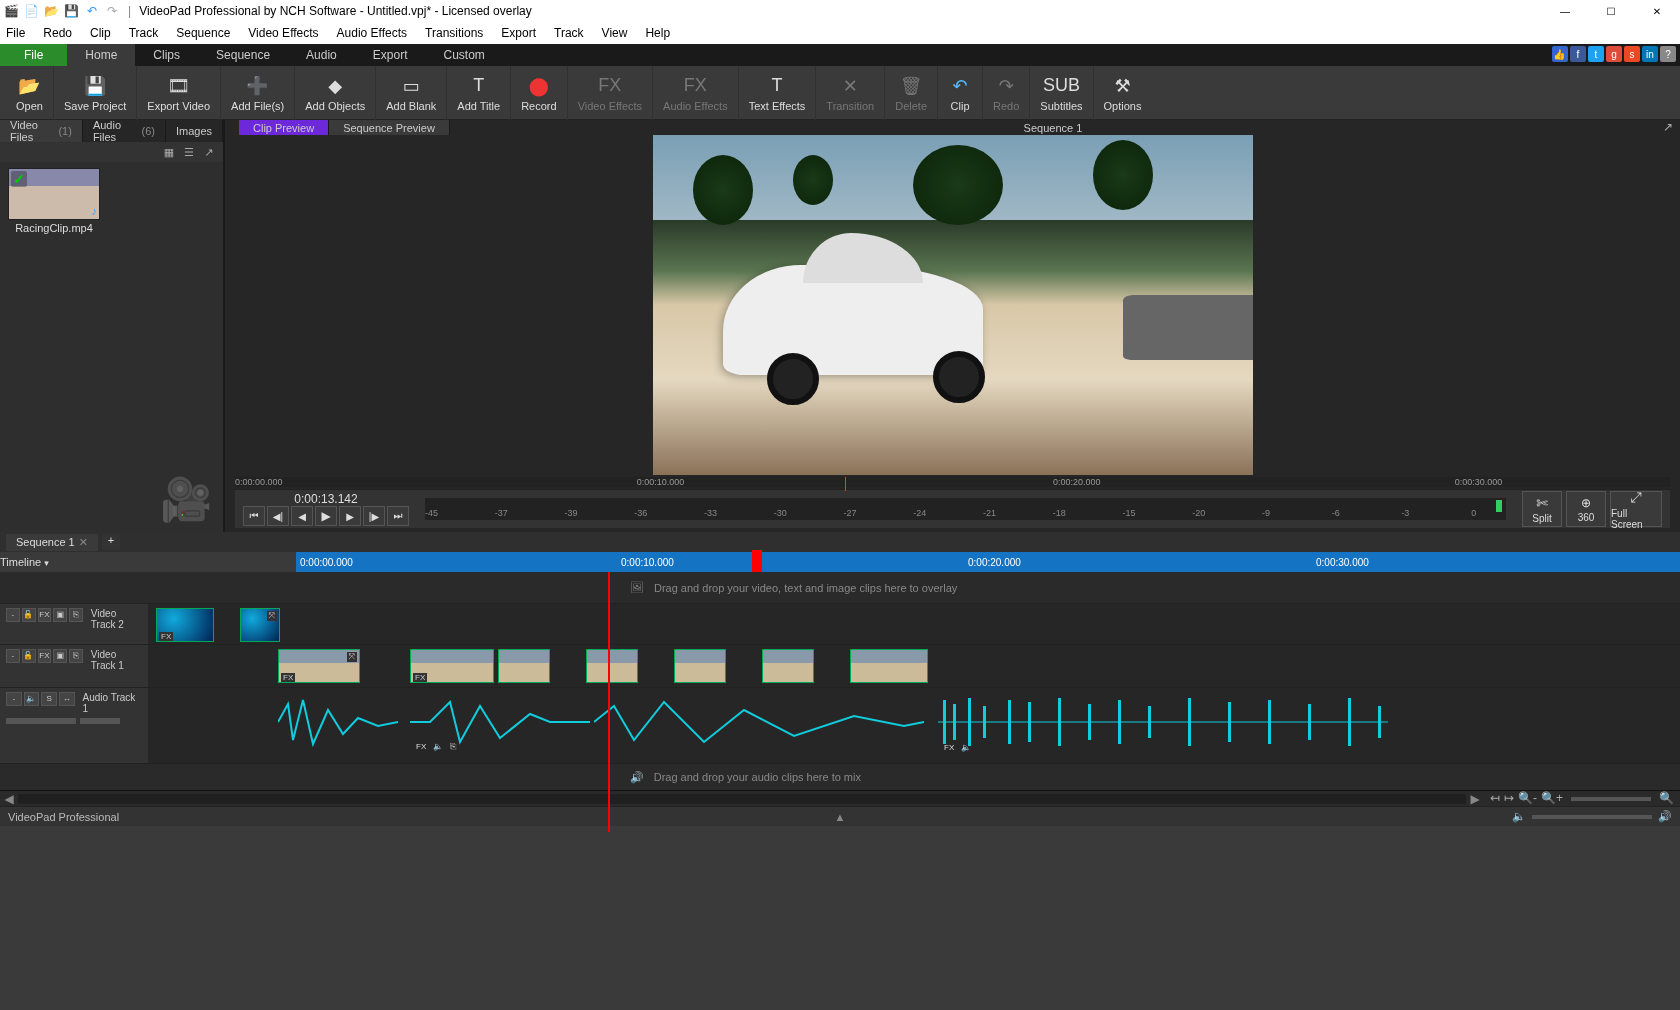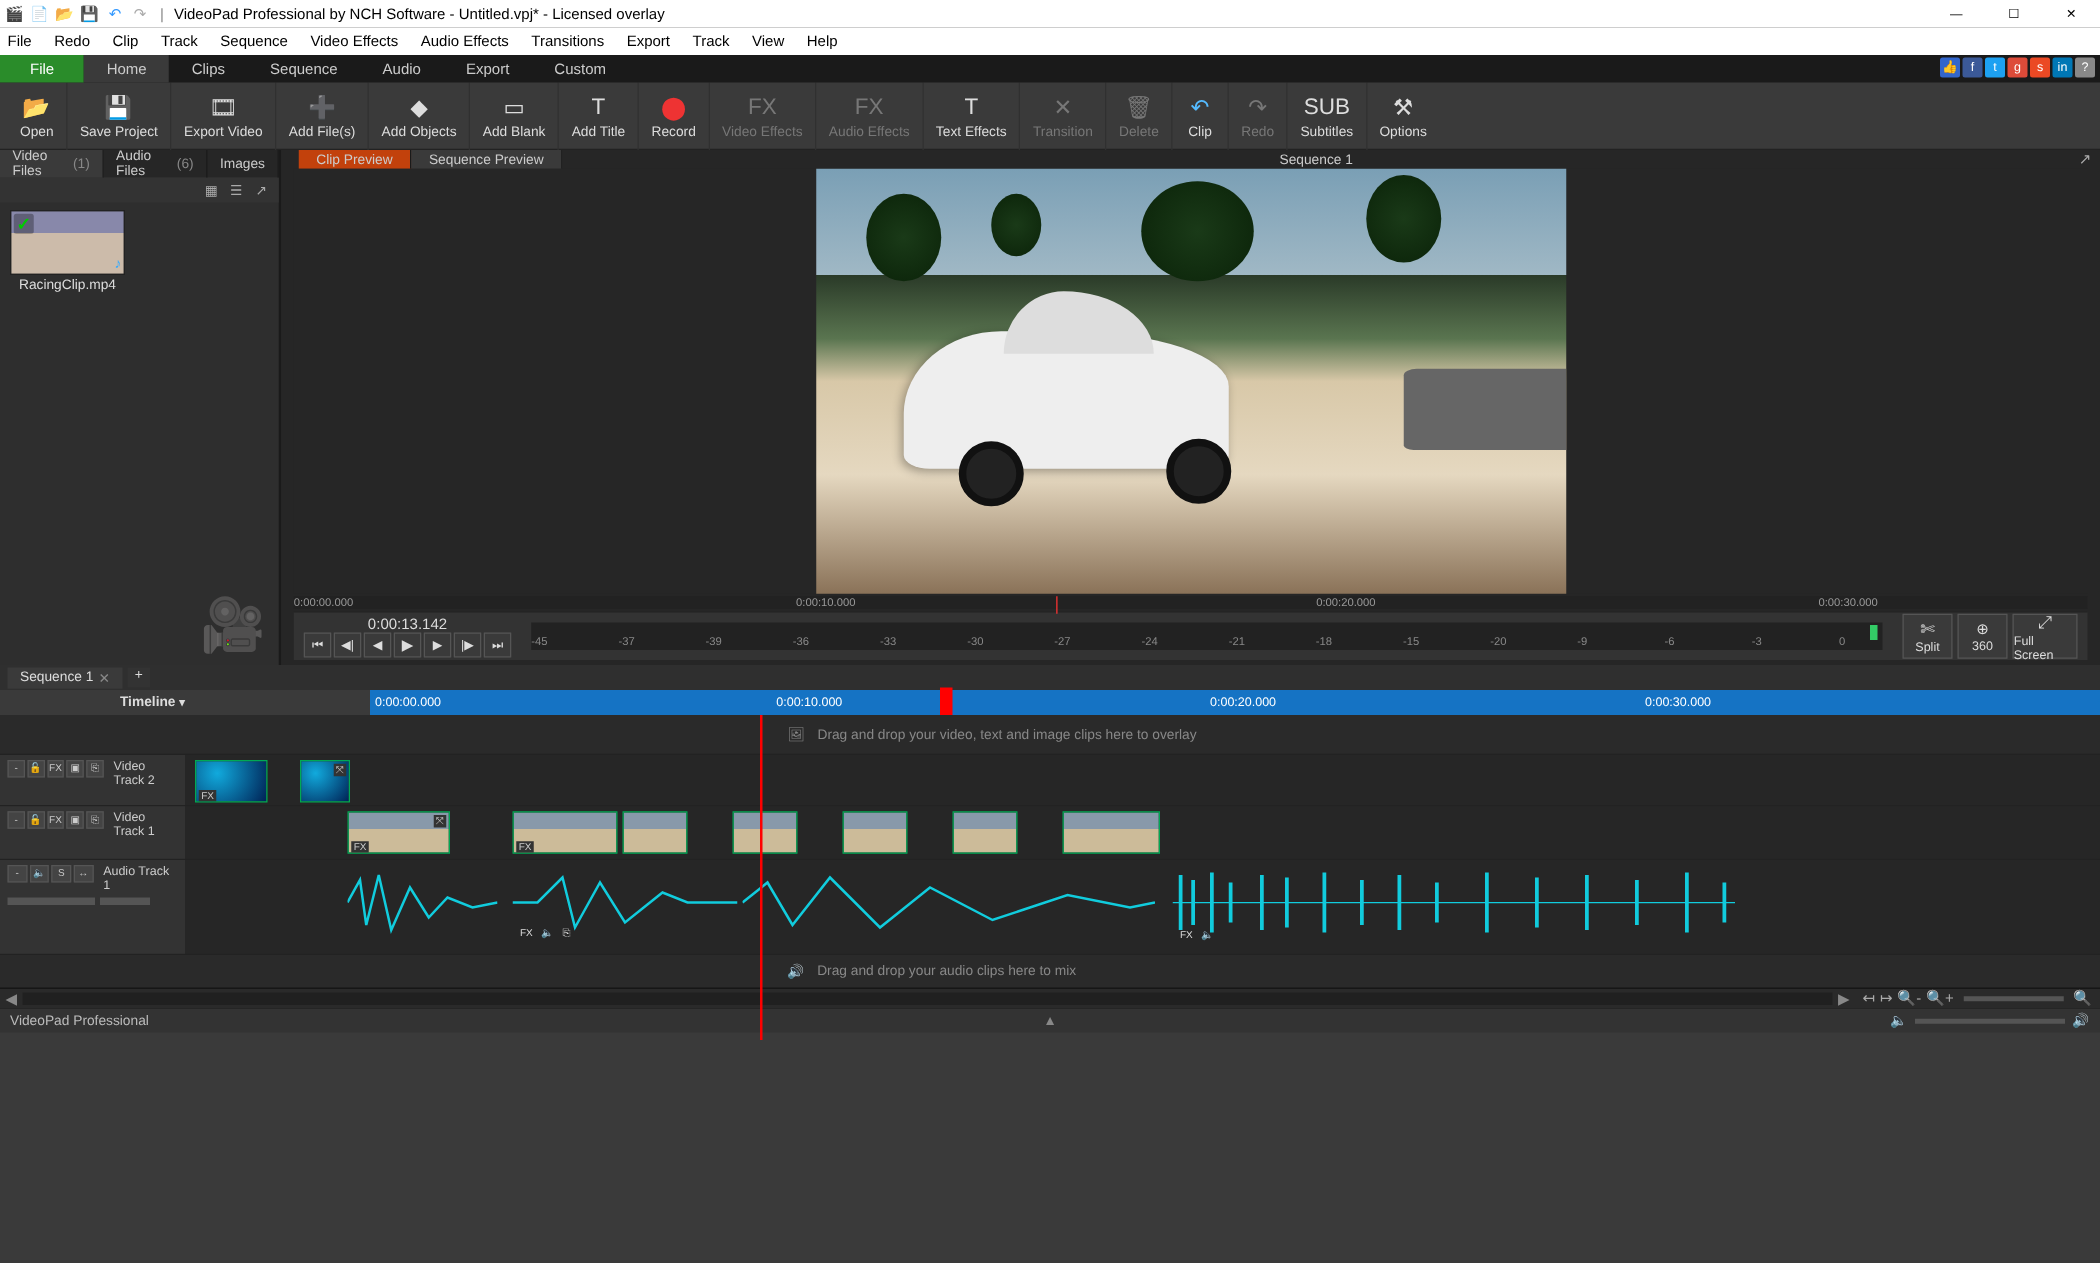--- a/index.html
+++ b/index.html
@@ -39,7 +39,7 @@
 .camera-icon { position:absolute; left:160px; bottom:8px; color:#555; font-size:42px; }
 .preview { flex:1; background:#262626; display:flex; flex-direction:column; }
 .prev-tabs { height:22px; display:flex; }
-.pv-tab { padding:0 14px; font-size:11px; color:#ccc; display:flex; align-items:center; background:#c2410c; border-right:1px solid #1a1a1a;}
+.pv-tab { padding:0 14px; font-size:11px; color:#ccc; display:flex; align-items:center; background:#6d28d9; border-right:1px solid #1a1a1a;}
 .pv-tab.active { background:#3a3a3a; }
 .pv-label { flex:1; font-size:11px; text-align:center; color:#ccc; align-self:center; }
 .pv-expand { width:24px; text-align:center; color:#aaa; font-size:12px; }

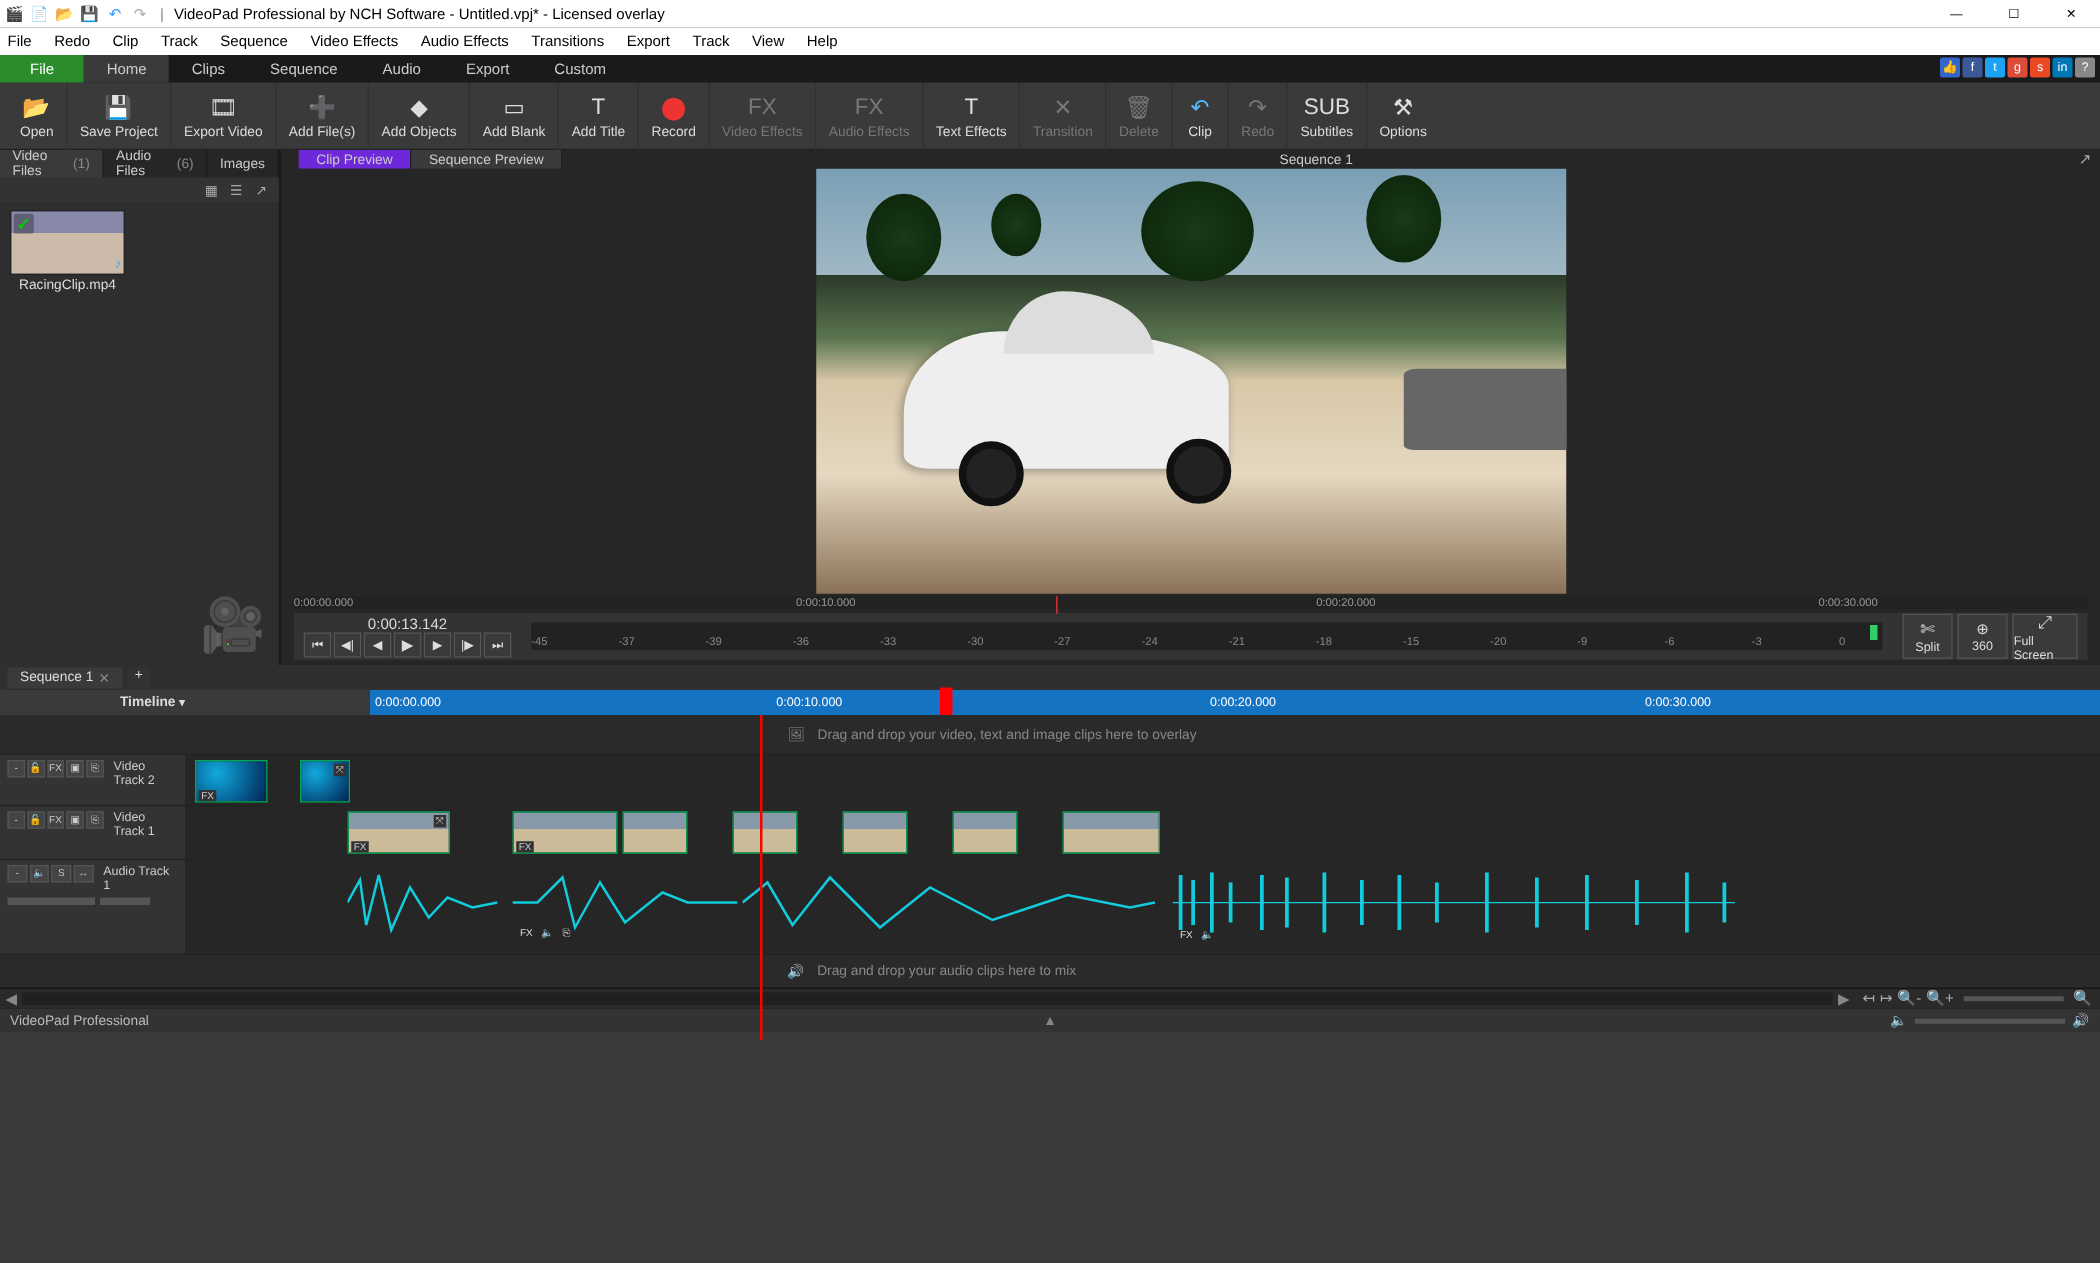--- a/index.html
+++ b/index.html
@@ -71,7 +71,7 @@
 .timeline-ruler .tl-tick{position:absolute;}
 .timeline-ruler .playhead{position:absolute; top:-2px; width:10px; height:22px; background:#f00;}
 .track-header-row{ height:20px; background:#3a3a3a; display:flex; align-items:center;}
-.timeline-label { width:148px; text-align:right; font-size:11px; color:#ddd;font-weight:bold; }
+.timeline-label { width:148px; text-align:left; font-size:11px; color:#ddd; }
 .timeline-label span.dd{font-size:9px;}
 .tracks { background:#2a2a2a; position:relative;}
 .overlay-hint{ height:32px; display:flex; align-items:center; padding-left:630px; color:#888; font-size:11px; gap:10px; border-bottom:1px solid #222;}

